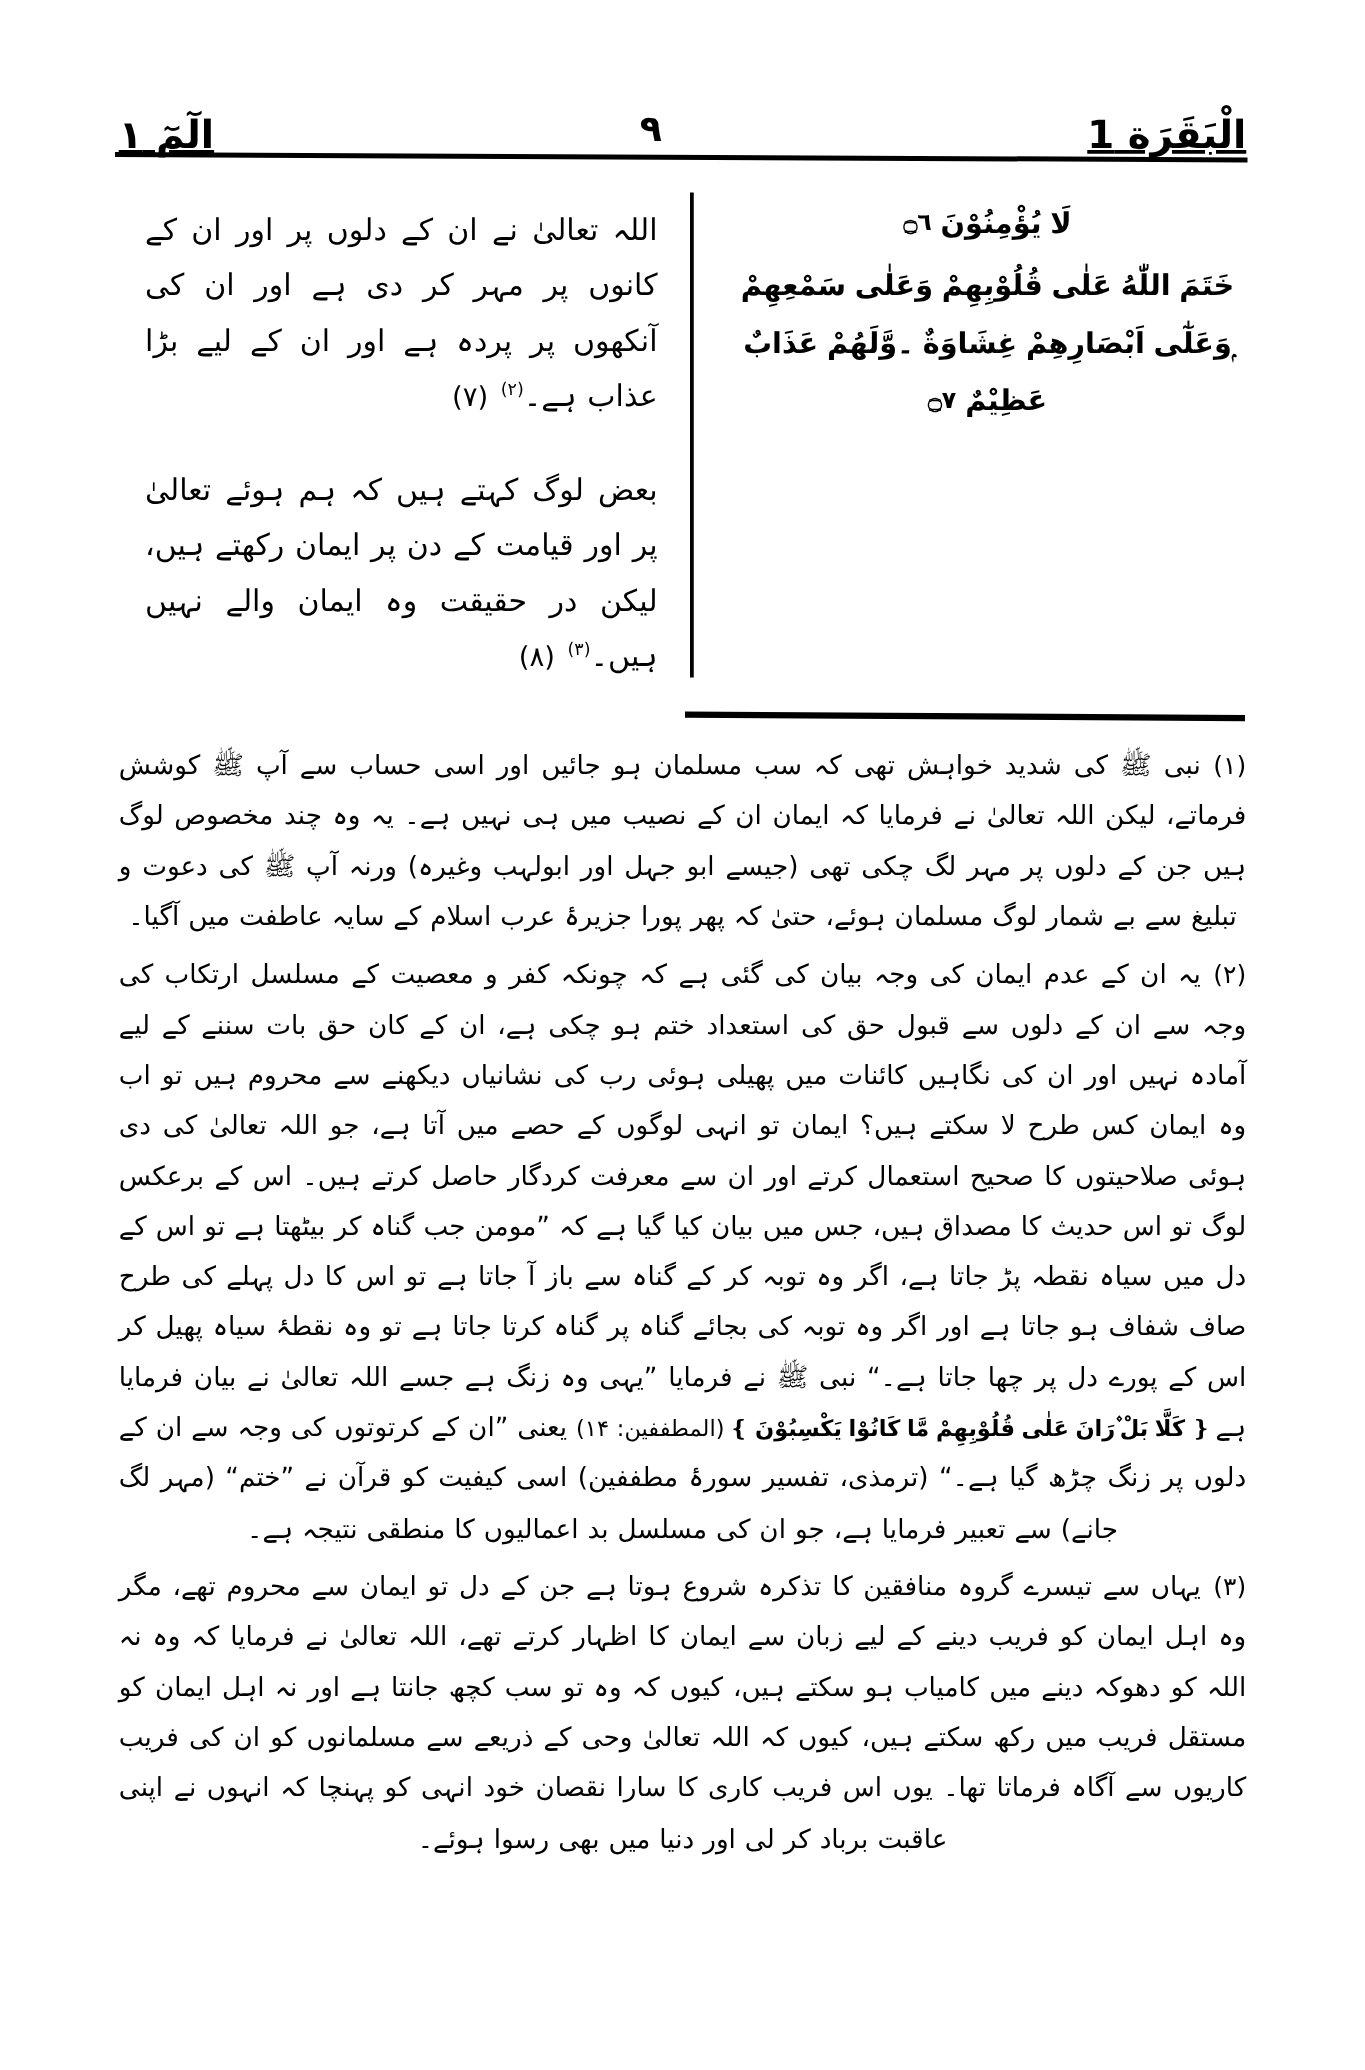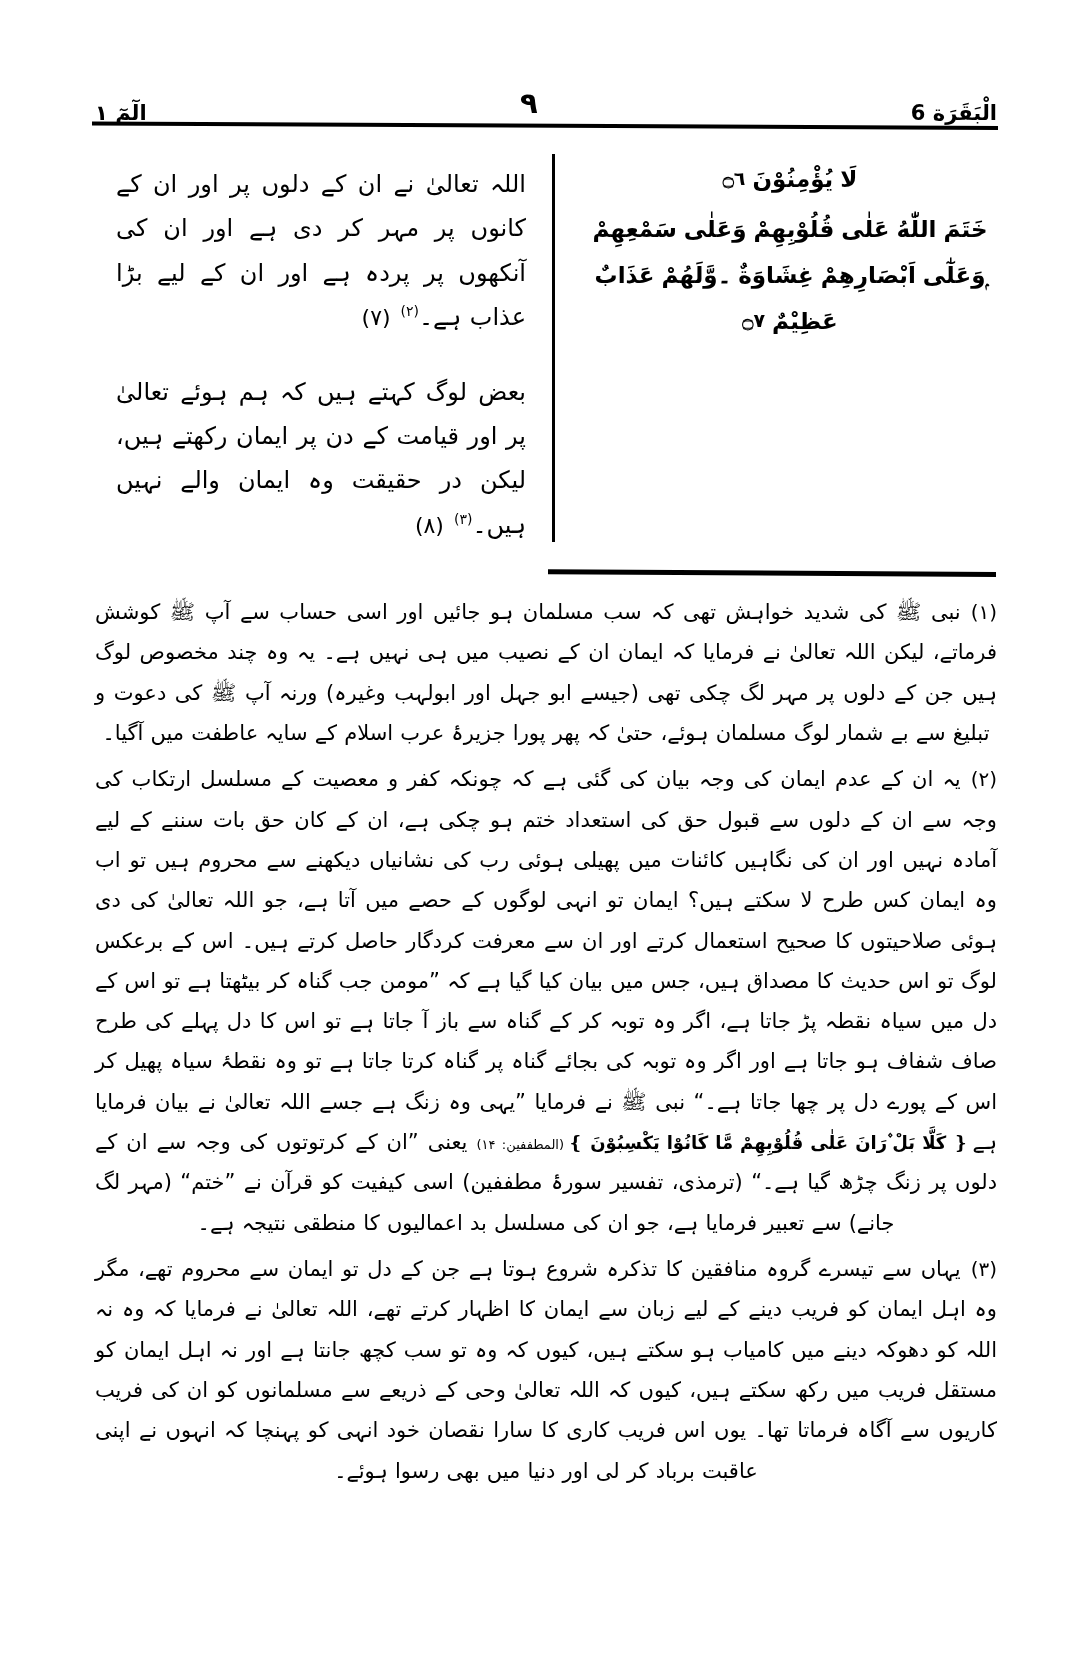--- a/index.html
+++ b/index.html
@@ -37,11 +37,12 @@
     justify-content: space-between;
   }
   .header-side {
-    font-size: 21px;
+    font-size: 31px;
     line-height: 1;
     white-space: nowrap;
     font-weight: 600;
     letter-spacing: -0.5px;
+    text-decoration: underline;
   }
   .header-center {
     font-size: 29px;

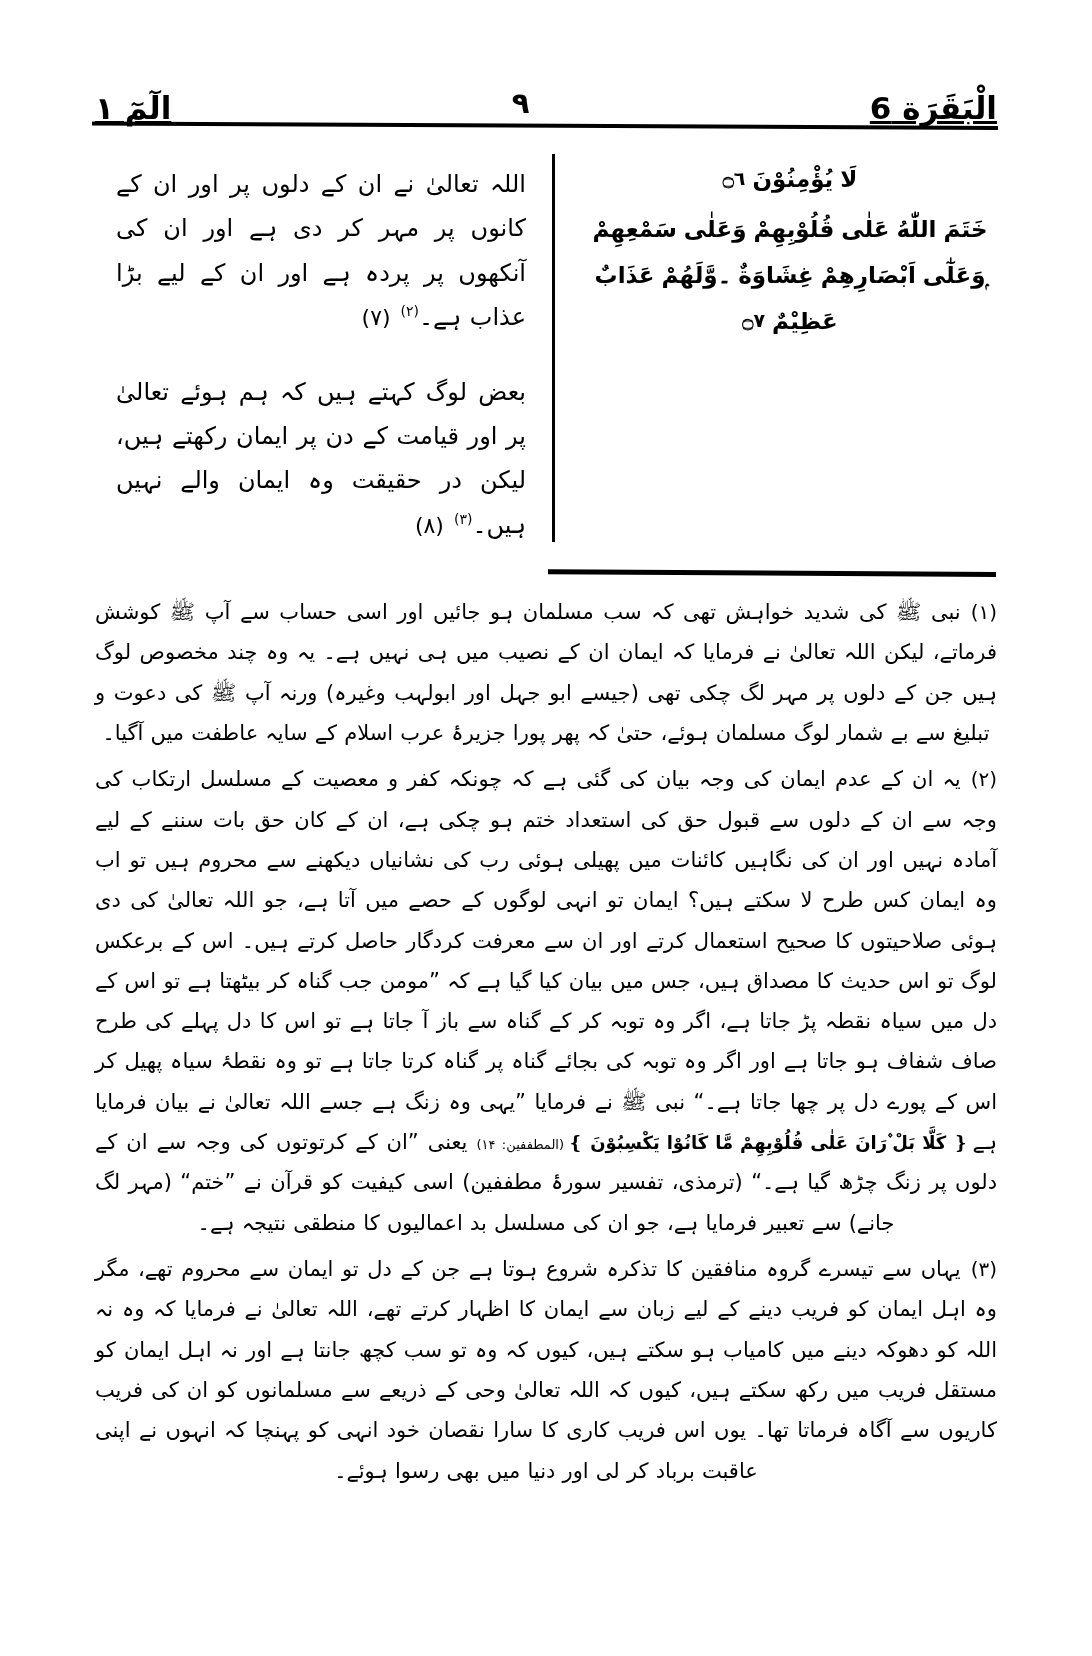--- a/index.html
+++ b/index.html
@@ -176,7 +176,7 @@
 <div class="page">
 
   <div class="header">
-    <span class="header-side">الْبَقَرَة 6</span>
+    <span class="header-side">الْبَقَرَة 1</span>
     <span class="header-center">٩</span>
     <span class="header-side">الٓمٓ ١</span>
   </div>

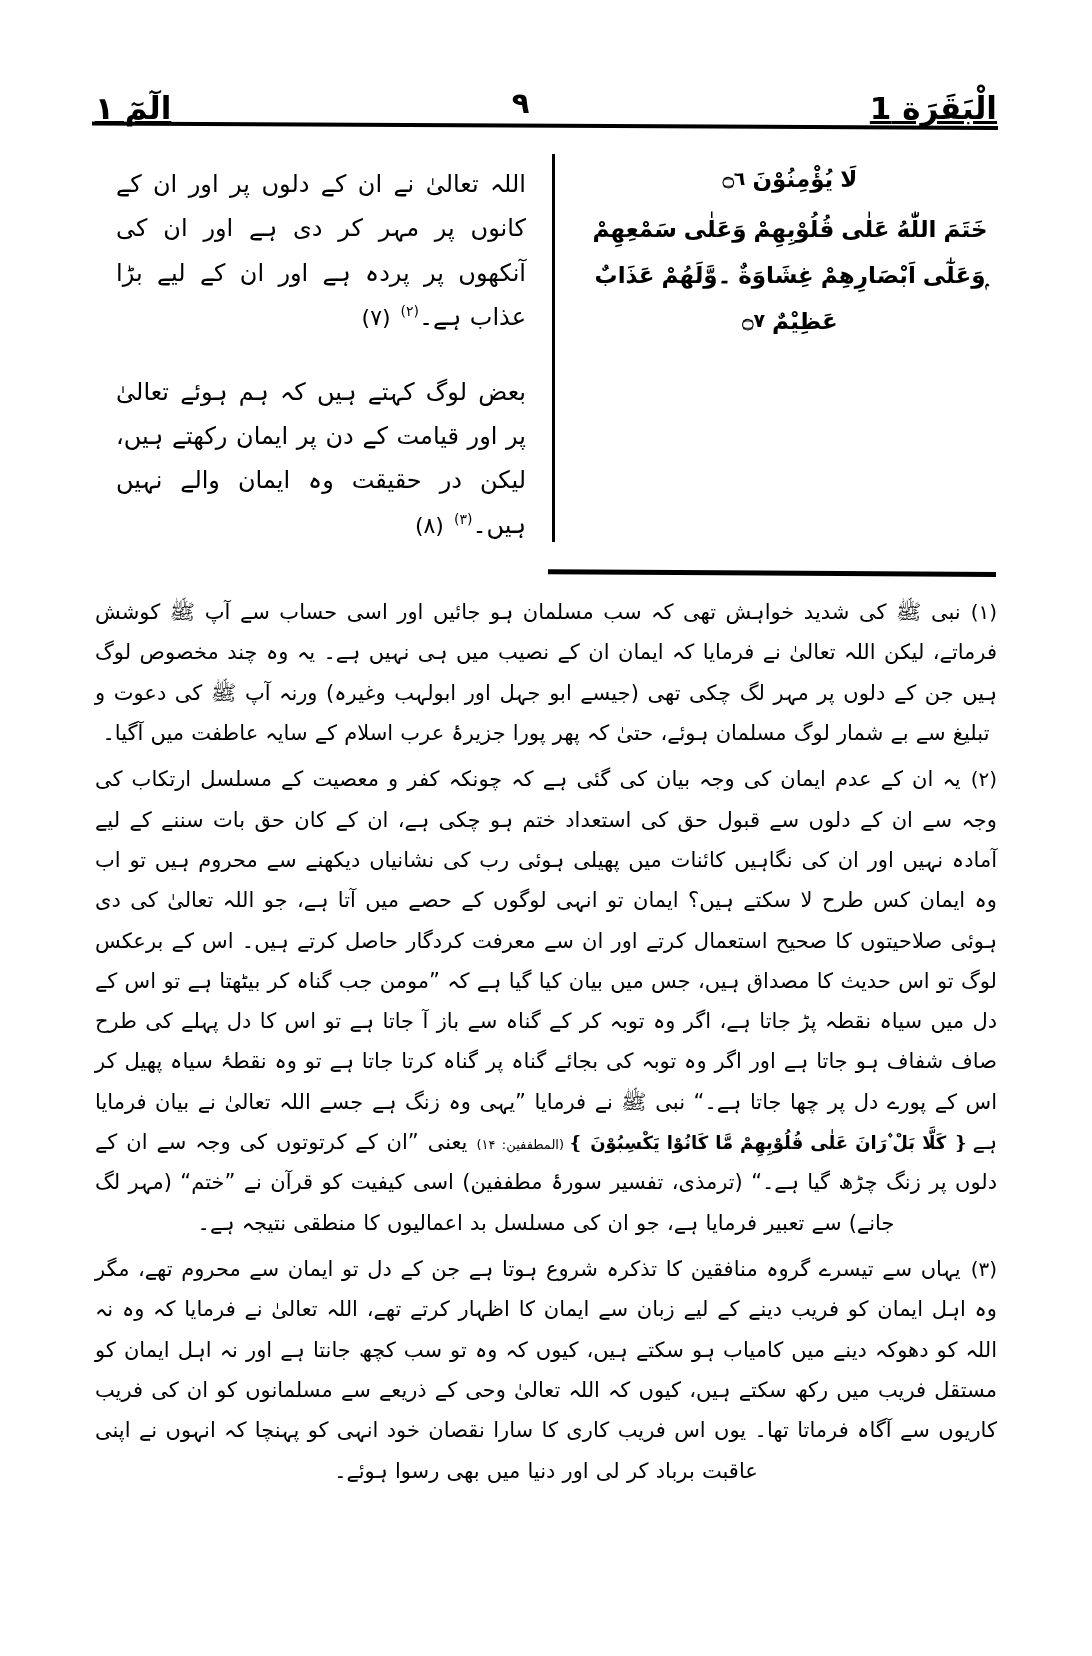--- a/index.html
+++ b/index.html
@@ -167,7 +167,7 @@
     padding: 0 4px;
   }
   .fn-src {
-    font-size: 13px;
+    font-size: 18px;
   }
 </style>
 </head>

